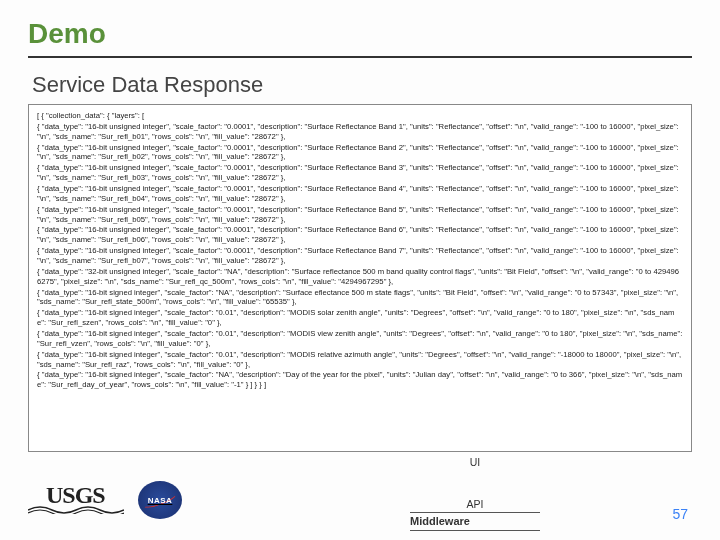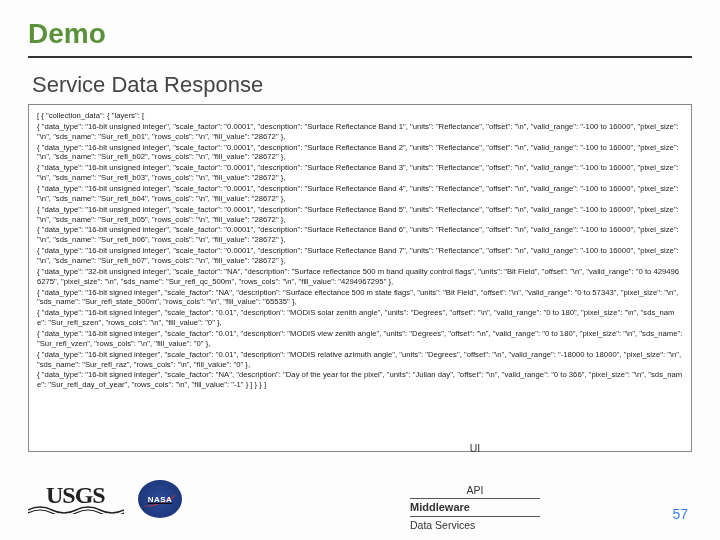--- a/index.html
+++ b/index.html
@@ -63,6 +63,7 @@
   }
   .logos {
     display: flex;
+    align-items: center;
     gap: 14px;
   }
   .usgs {

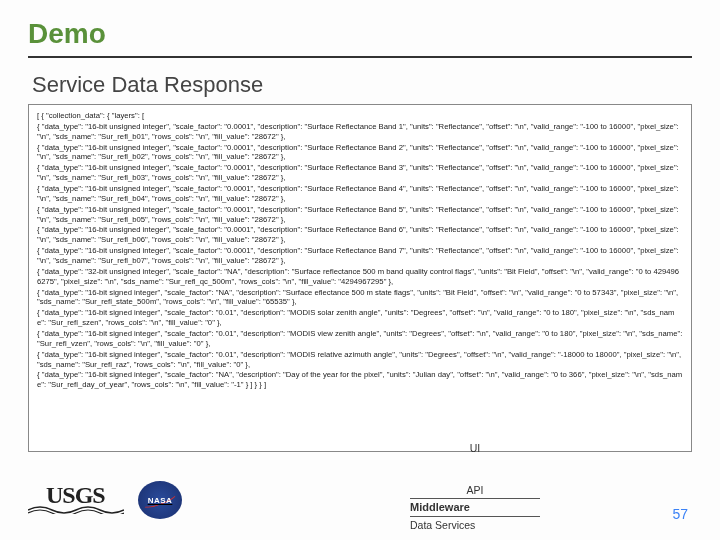--- a/index.html
+++ b/index.html
@@ -193,7 +193,6 @@
       <hr class="hline">
       <div class="mw">Middleware</div>
       <hr class="hline">
-      <div>Data Services</div>
     </div>
 
     <div class="pagenum">57</div>

